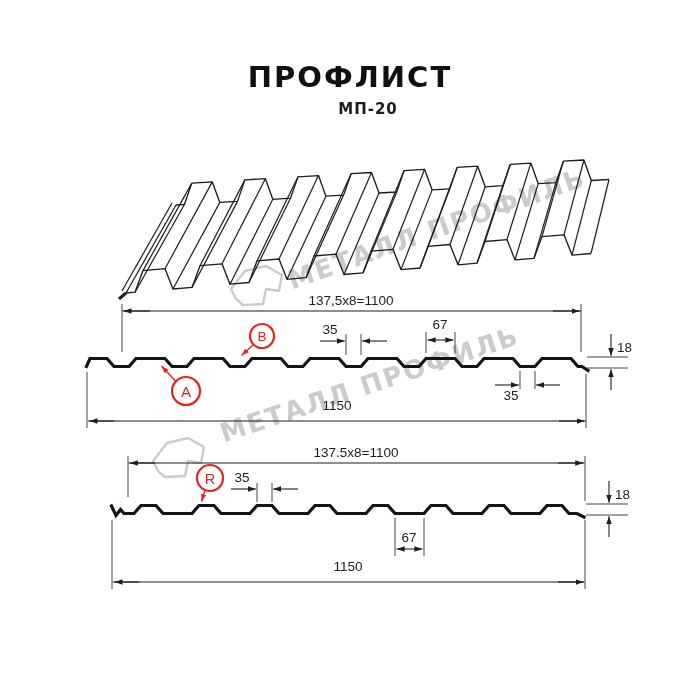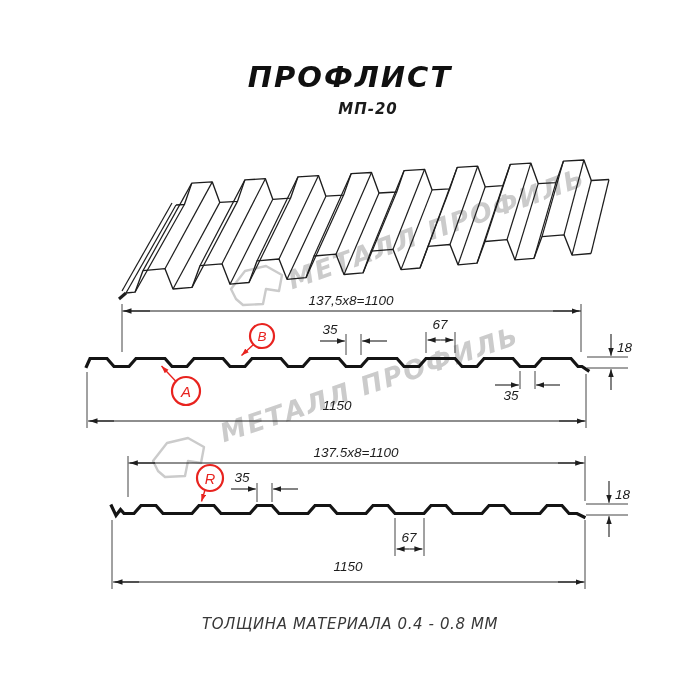--- a/index.html
+++ b/index.html
@@ -4,7 +4,7 @@
 <style>
   html,body{margin:0;padding:0;background:#fff;}
   .stage{position:relative;width:700px;height:691px;background:#ffffff;overflow:hidden;
-         font-family:"Liberation Sans",sans-serif;font-style:italic;}
+         font-family:"Liberation Sans",sans-serif;}
   .title{position:absolute;top:60px;left:0;width:100%;text-align:center;
          font-family:"DejaVu Sans",sans-serif;font-size:29px;font-weight:800;
          letter-spacing:2px;color:#101010;}

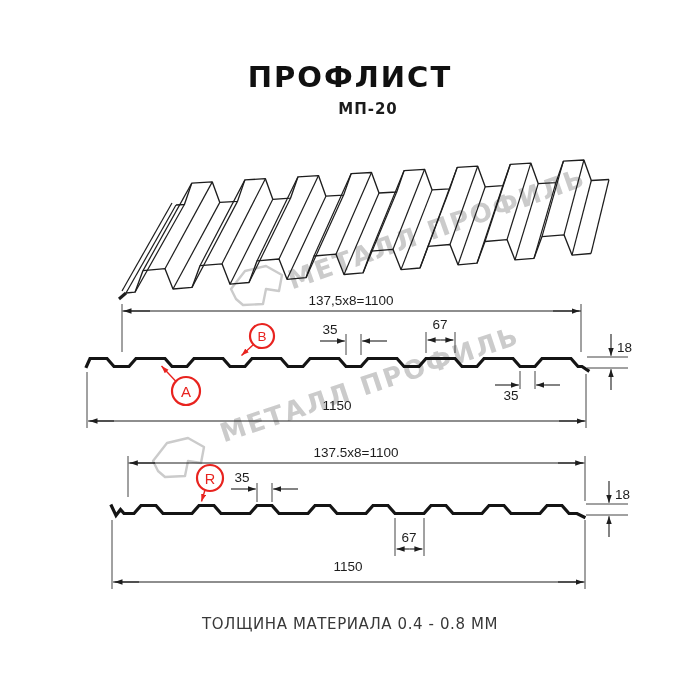--- a/index.html
+++ b/index.html
@@ -226,7 +226,6 @@
     </g>
   </svg>
 
-  <div class="footer">ТОЛЩИНА МАТЕРИАЛА 0.4 - 0.8 ММ</div>
 </div>
 
 </body></html>

